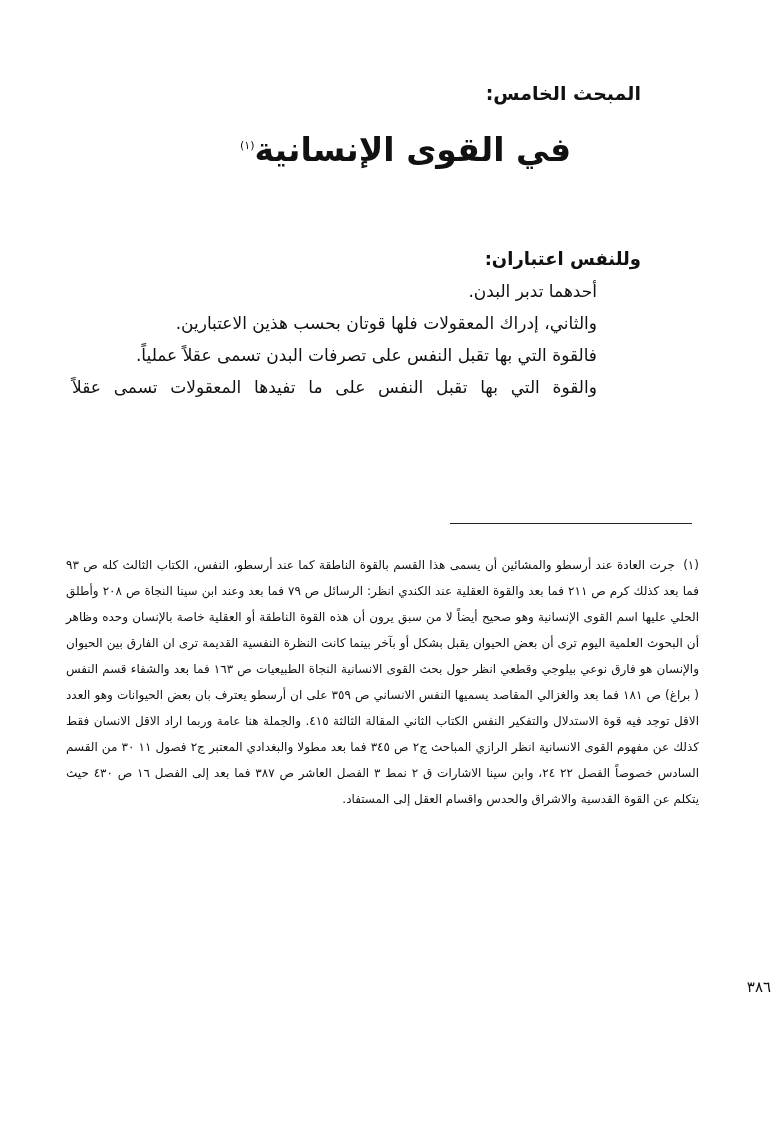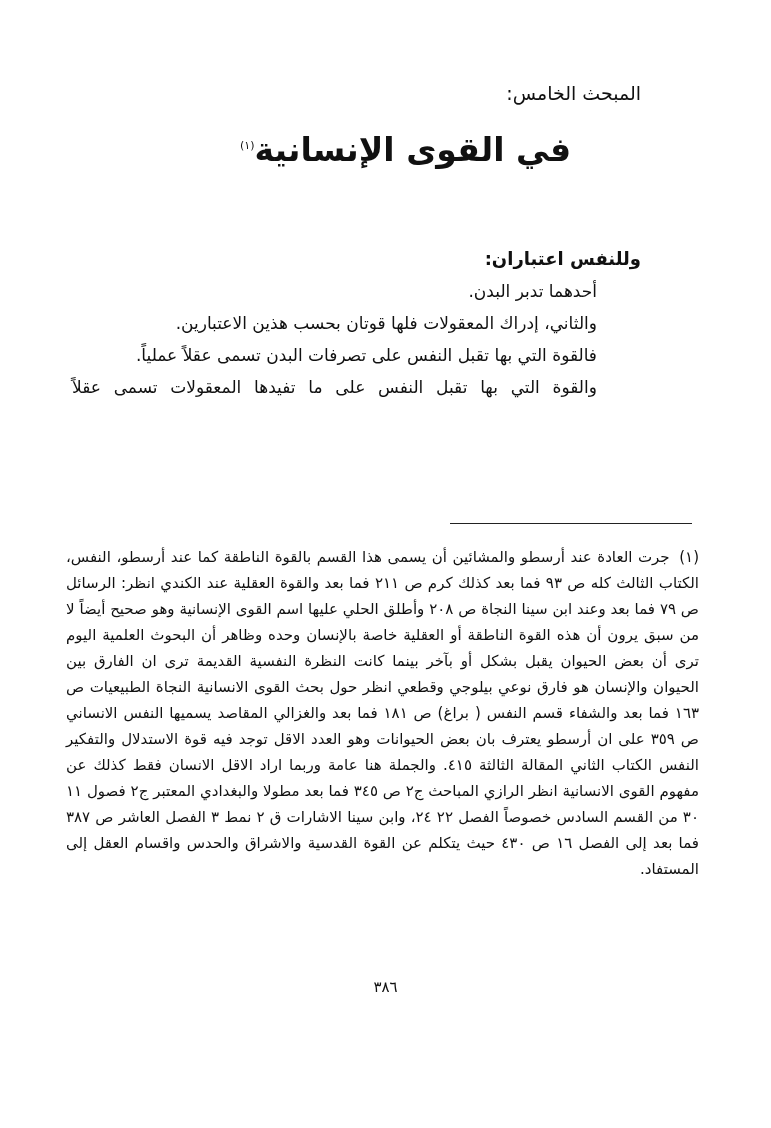--- a/index.html
+++ b/index.html
@@ -13,7 +13,7 @@
   .page { position: absolute; left: 0; top: 0; width: 771px; height: 1128px; }
   .section-label {
     position: absolute; right: 130px; top: 82px;
-    font-size: 19px; font-weight: normal; margin: 0;
+    font-size: 19px; font-weight: bold; margin: 0;
   }
   .chapter-title {
     position: absolute; left: 0; right: 0; top: 130px;

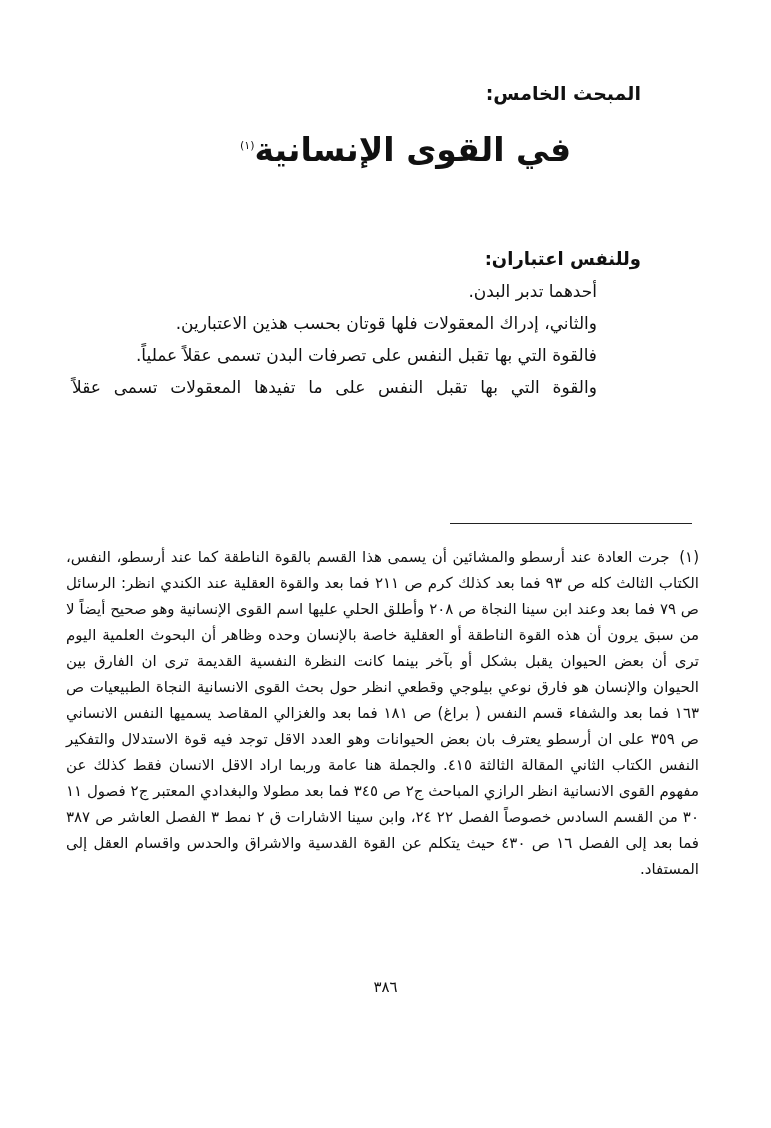--- a/index.html
+++ b/index.html
@@ -31,7 +31,7 @@
     border: 0; border-top: 1px solid #222; margin: 0;
   }
   .footnotes { position: absolute; right: 72px; left: 66px; top: 540px; }
-  .footnote { font-size: 15px; line-height: 26px; margin: 4px 0 2px 0; text-align: justify; }
+  .footnote { font-size: 12px; line-height: 26px; margin: 12px 0 2px 0; text-align: justify; }
   .footnote .fn-num { margin-left: 4px; }
   .page-number {
     position: absolute; left: 0; right: 0; top: 978px;

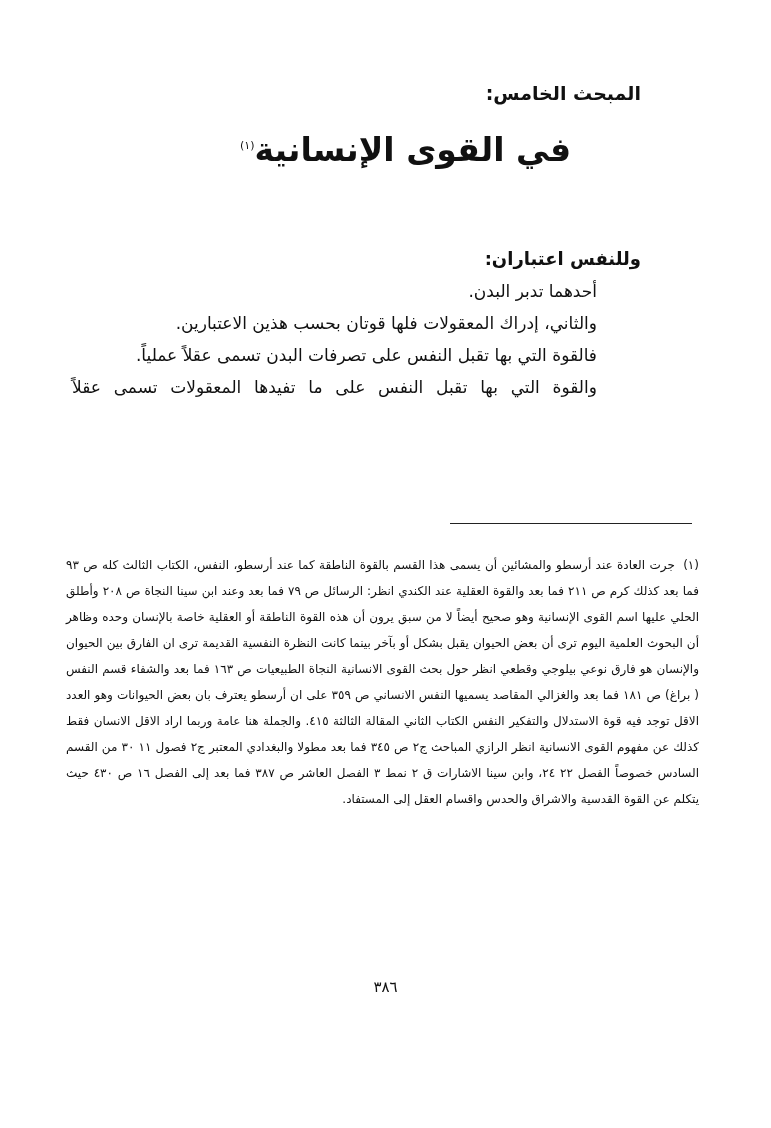--- a/index.html
+++ b/index.html
@@ -35,7 +35,7 @@
   .footnote .fn-num { margin-left: 4px; }
   .page-number {
     position: absolute; left: 0; right: 0; top: 978px;
-    text-align: center; font-size: 15px; margin: 0;
+    text-align: right; font-size: 15px; margin: 0;
   }
 </style>
 </head>

